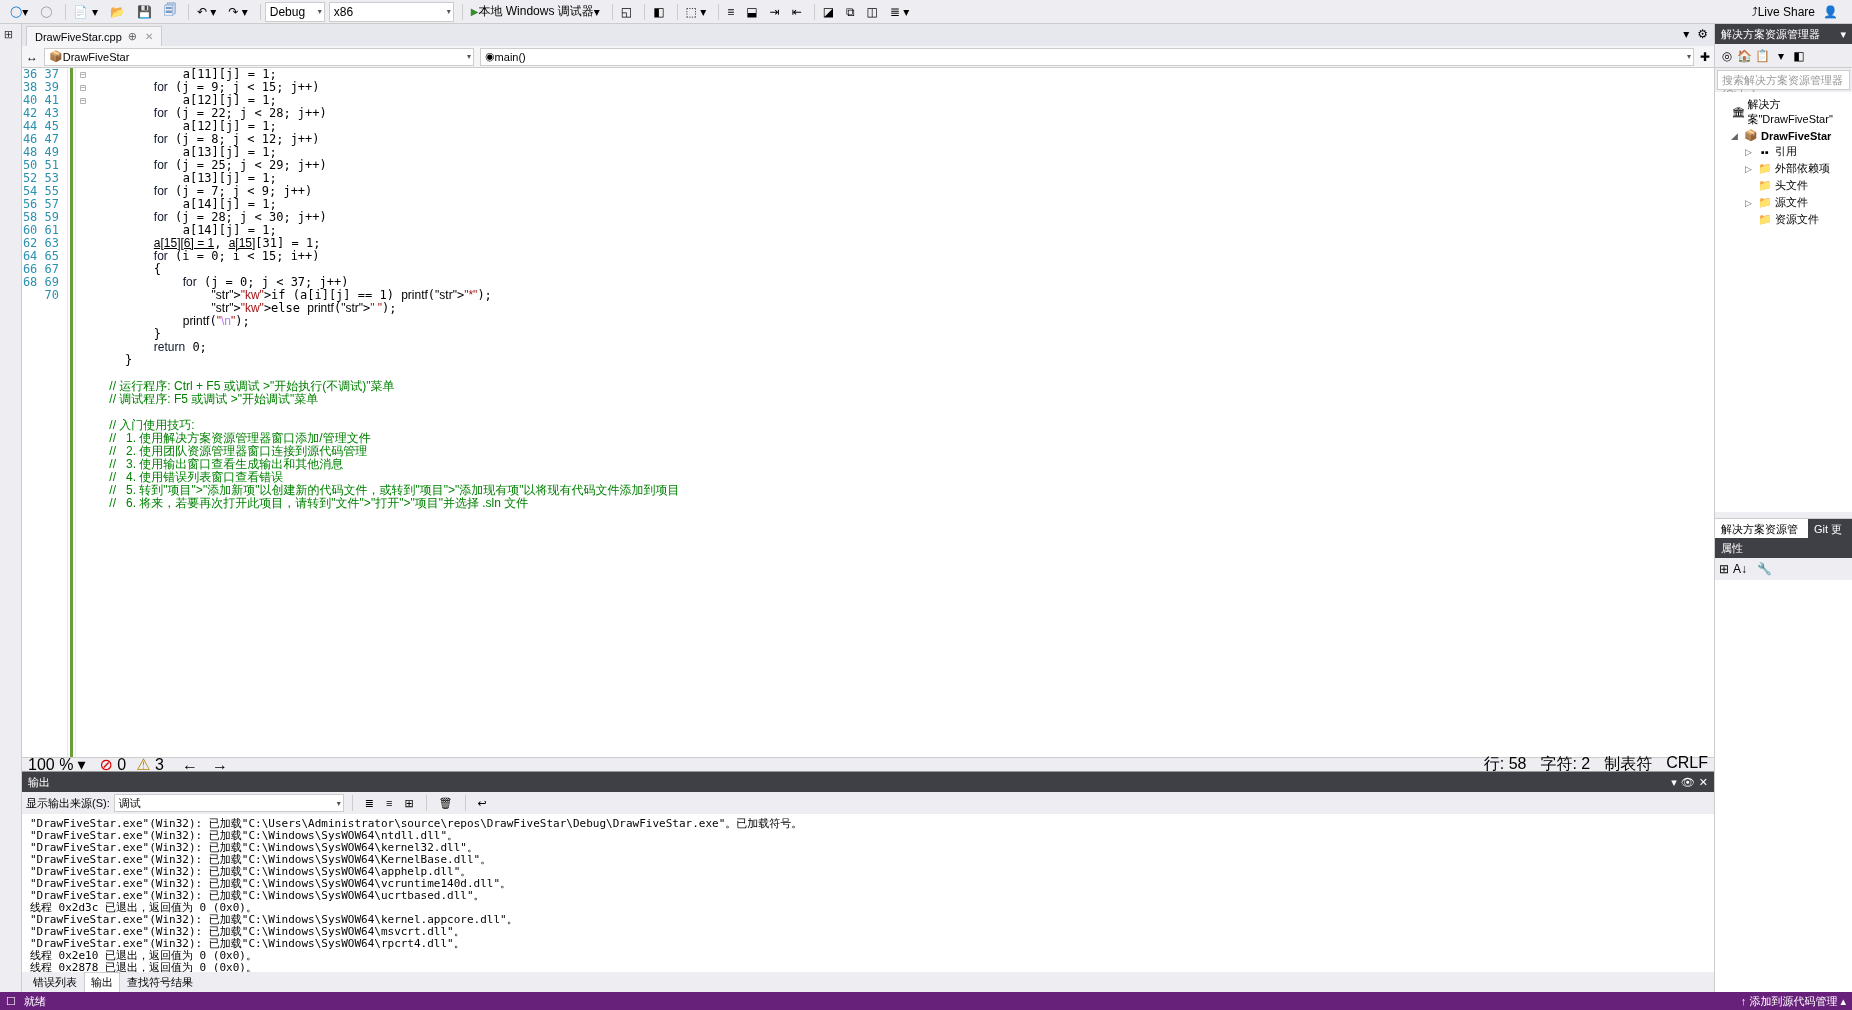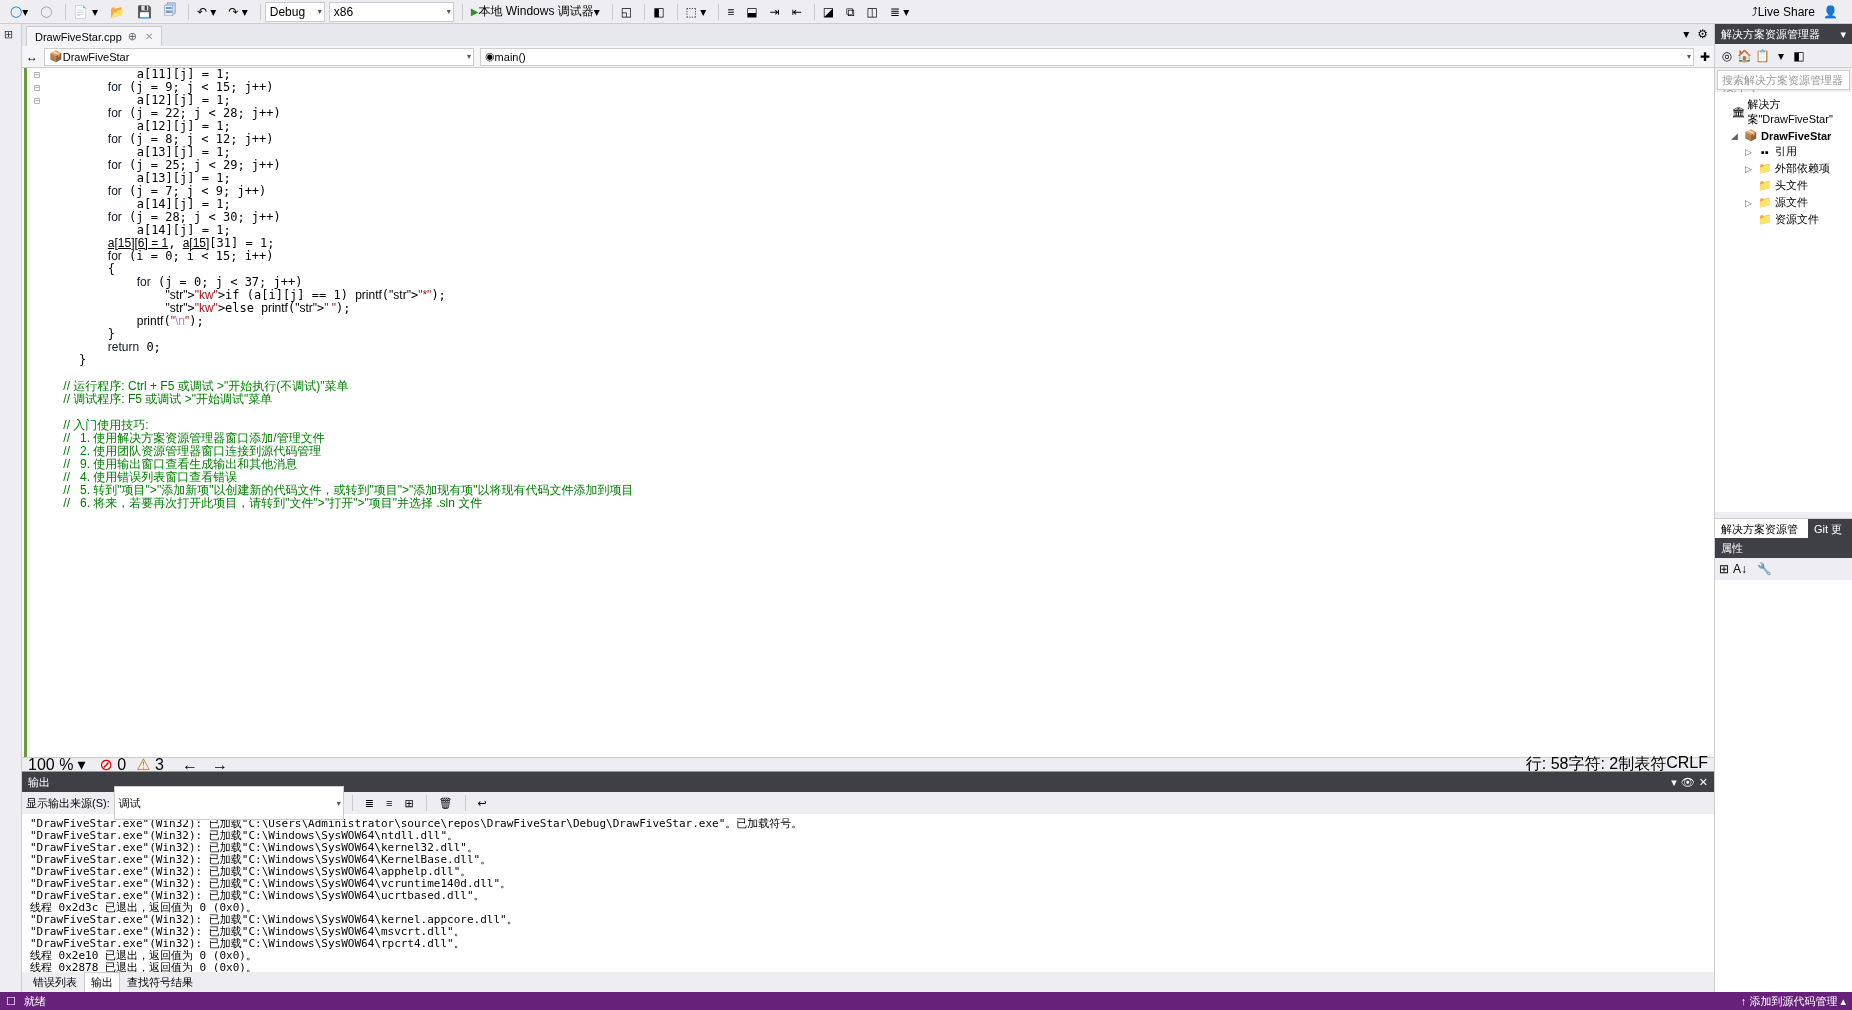--- a/index.html
+++ b/index.html
@@ -149,6 +149,42 @@
     </div>
 
     <div class="code-container">
+      <div class="gutter" id="gutter">36
+37
+38
+39
+40
+41
+42
+43
+44
+45
+46
+47
+48
+49
+50
+51
+52
+53
+54
+55
+56
+57
+58
+59
+60
+61
+62
+63
+64
+65
+66
+67
+68
+69
+70
+</div>
       <div class="margin-bar">
           <div class="green"></div>
         </div>

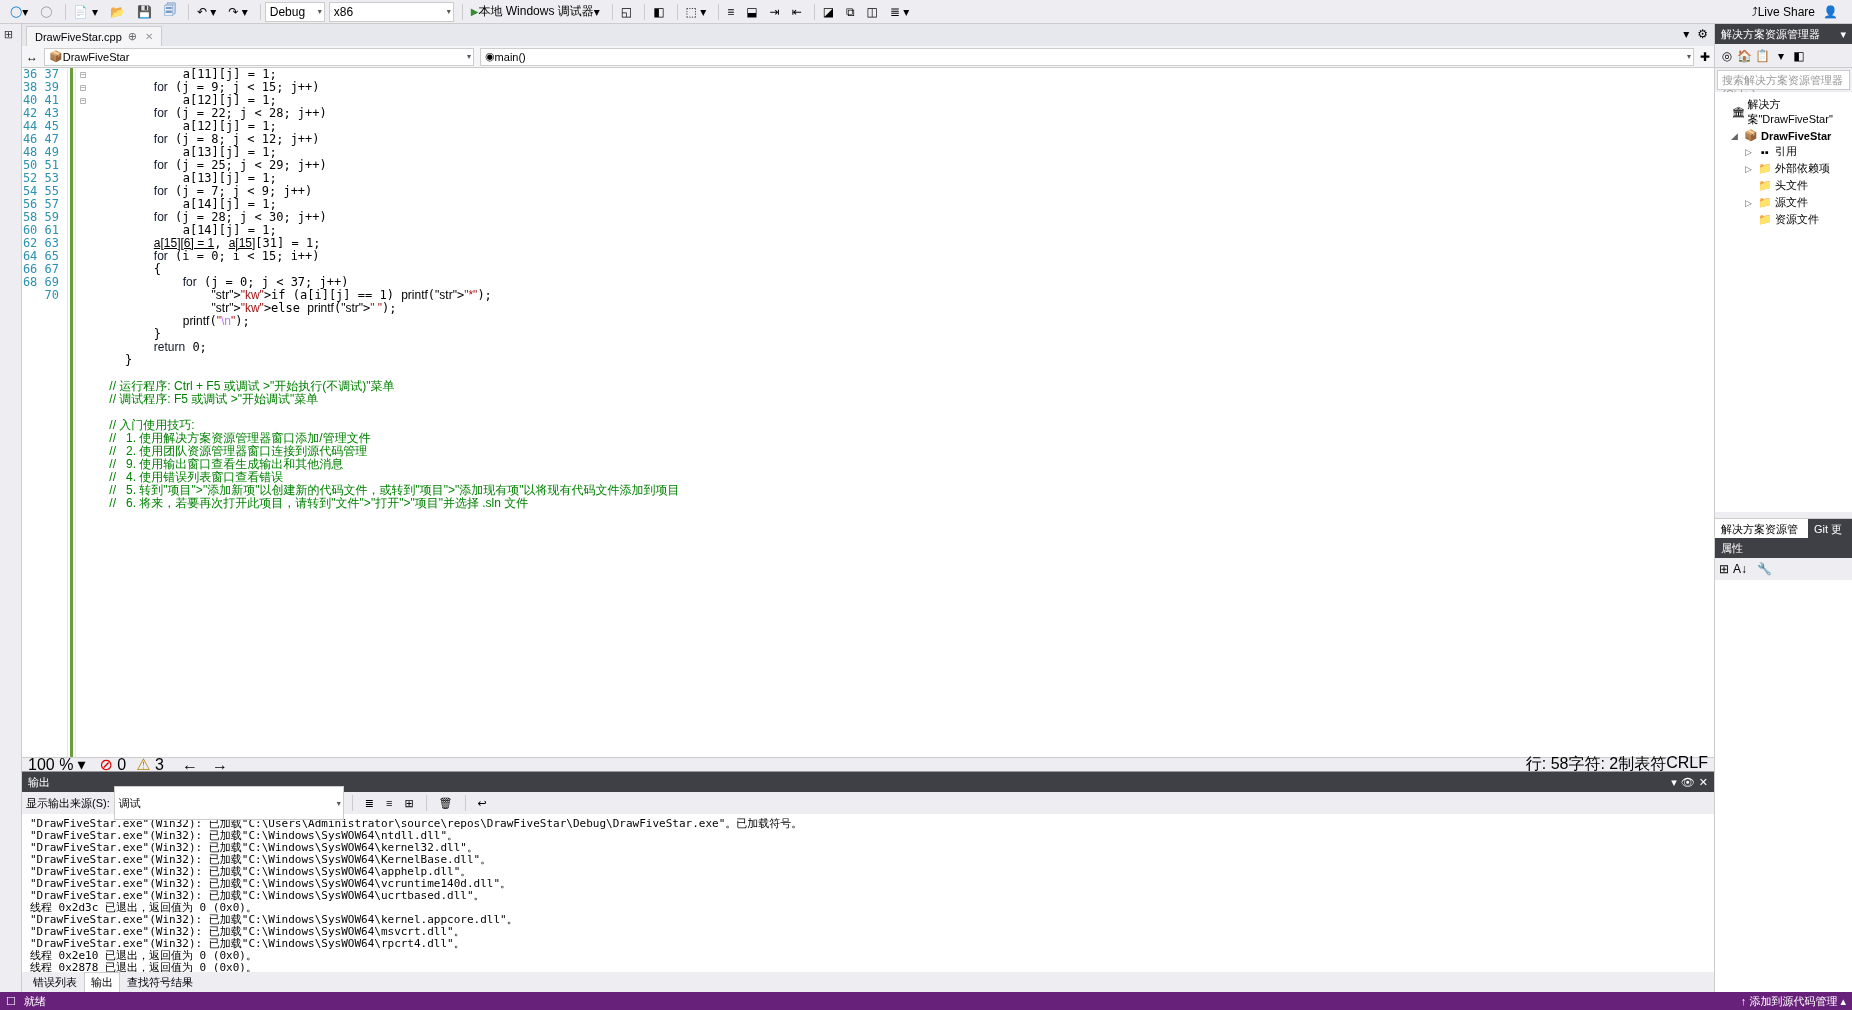--- a/index.html
+++ b/index.html
@@ -254,7 +254,7 @@
 <span class="cmt">    // 入门使用技巧:</span>
 <span class="cmt">    //   1. 使用解决方案资源管理器窗口添加/管理文件</span>
 <span class="cmt">    //   2. 使用团队资源管理器窗口连接到源代码管理</span>
-<span class="cmt">    //   9. 使用输出窗口查看生成输出和其他消息</span>
+<span class="cmt">    //   3. 使用输出窗口查看生成输出和其他消息</span>
 <span class="cmt">    //   4. 使用错误列表窗口查看错误</span>
 <span class="cmt">    //   5. 转到"项目"&gt;"添加新项"以创建新的代码文件，或转到"项目"&gt;"添加现有项"以将现有代码文件添加到项目</span>
 <span class="cmt">    //   6. 将来，若要再次打开此项目，请转到"文件"&gt;"打开"&gt;"项目"并选择 .sln 文件</span>

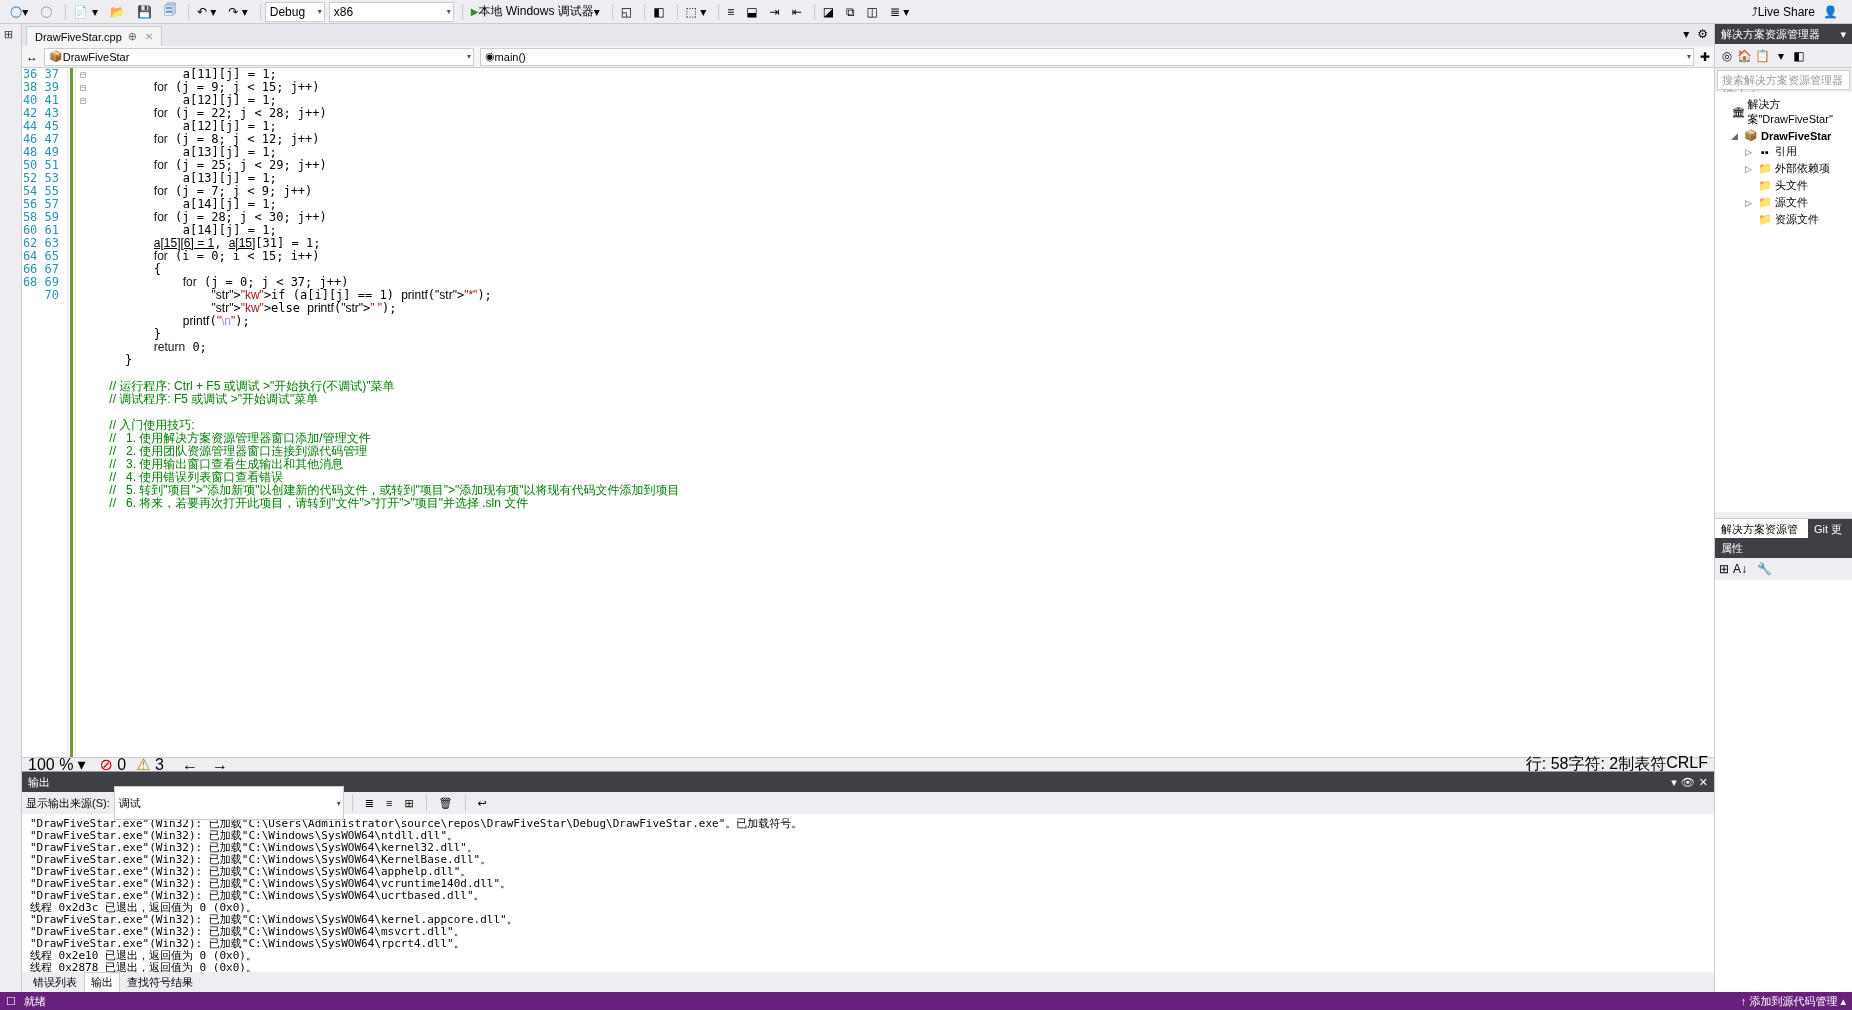--- a/index.html
+++ b/index.html
@@ -43,7 +43,7 @@
 .editor-status{height:14px;background:#eeeef2;border-top:1px solid #ccc;display:flex;align-items:center;padding:0 6px;font-size:16px}
 .editor-status .err{color:#d00}
 .editor-status .warn{color:#b8860b}
-.editor-status .right{margin-left:auto;display:flex;}
+.editor-status .right{margin-left:auto;display:flex;gap:14px}
 .output-panel{border-top:1px solid #999}
 .output-header{background:#3f3f46;color:#fff;height:20px;display:flex;align-items:center;padding:0 6px;font-size:11px}
 .output-header .right{margin-left:auto;display:flex;gap:4px}

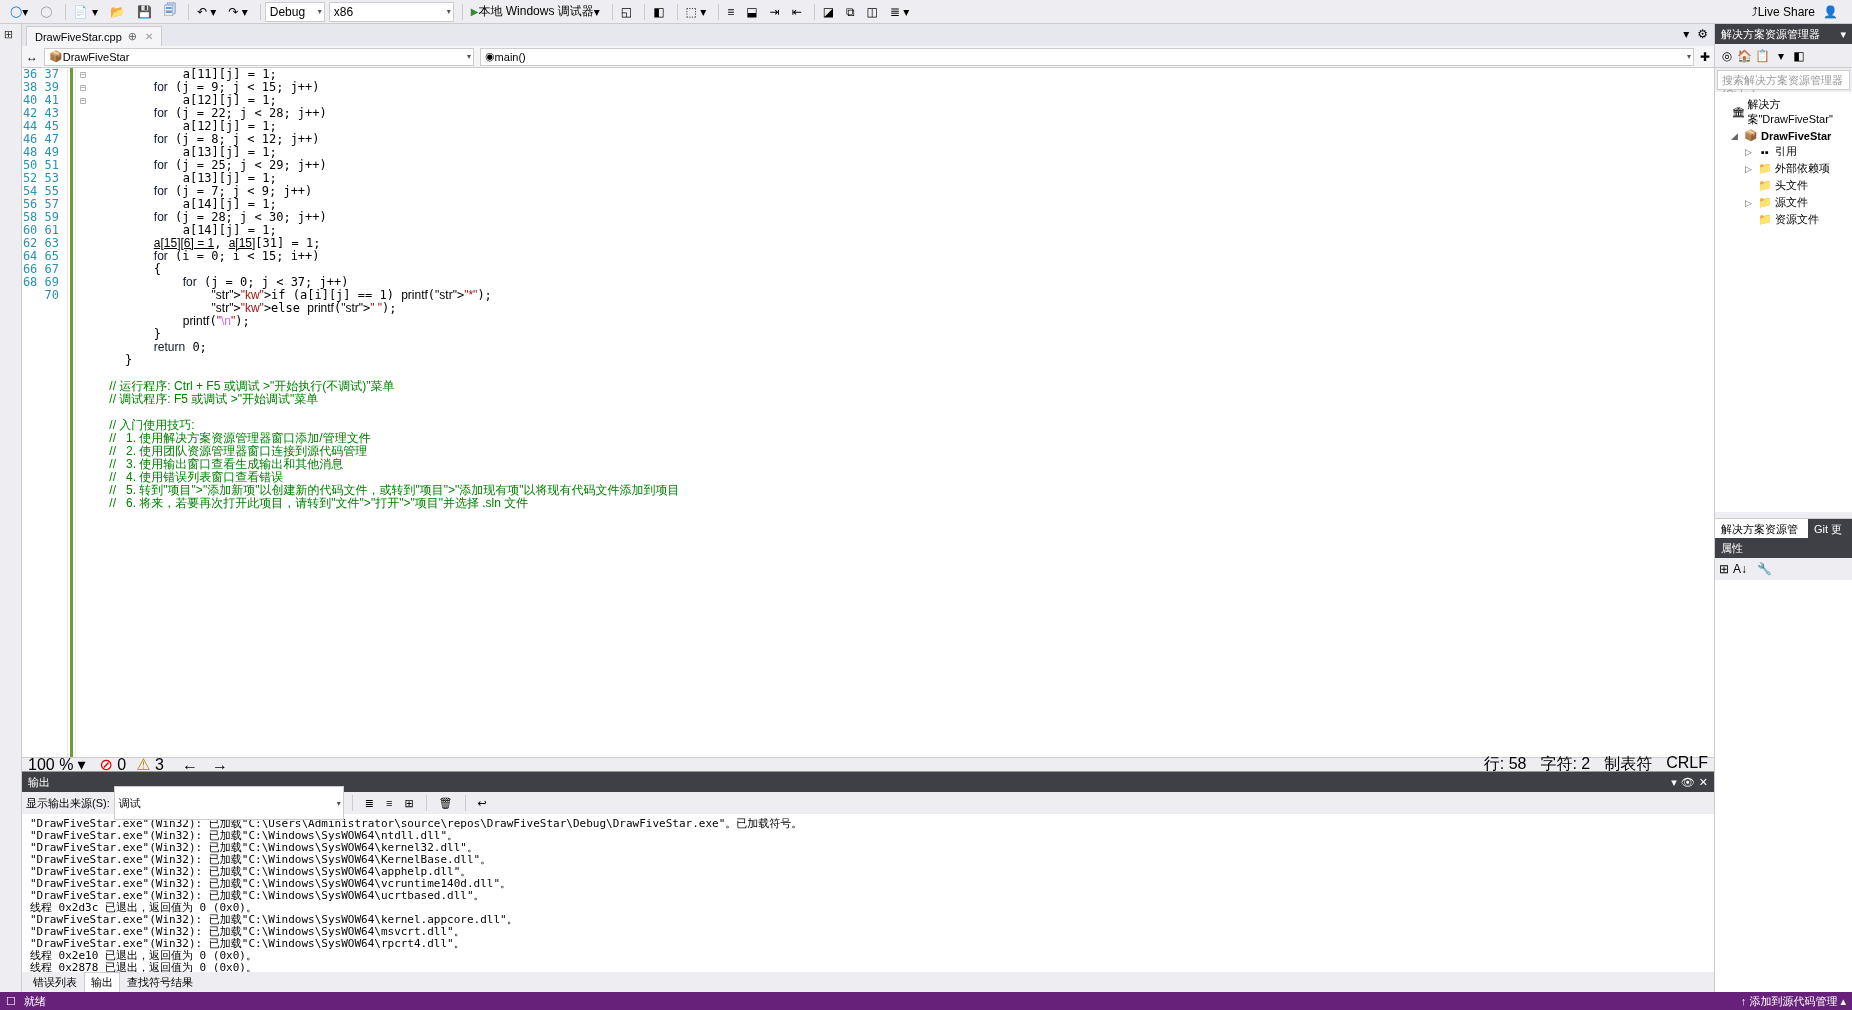--- a/index.html
+++ b/index.html
@@ -48,7 +48,7 @@
 .output-header{background:#3f3f46;color:#fff;height:20px;display:flex;align-items:center;padding:0 6px;font-size:11px}
 .output-header .right{margin-left:auto;display:flex;gap:4px}
 .output-toolbar{background:#eeeef2;height:22px;display:flex;align-items:center;padding:0 4px;gap:4px;font-size:11px}
-.output-dd{border:1px solid #ccc;background:#fff;height:34px;padding:1px 14px 1px 4px;position:relative;width:230px;display:flex;align-items:center}
+.output-dd{border:1px solid #ccc;background:#fff;height:18px;padding:1px 14px 1px 4px;position:relative;width:230px;display:flex;align-items:center}
 .output-dd::after{content:'▾';position:absolute;right:2px;font-size:8px;color:#555}
 .output-content{background:#fff;height:158px;overflow:auto;font-family:Consolas,'Microsoft YaHei',monospace;font-size:11px;line-height:12px;white-space:pre;padding:4px 8px}
 .bottom-tabs{background:#eeeef2;height:20px;display:flex;align-items:center;padding:0 4px;font-size:11px}

